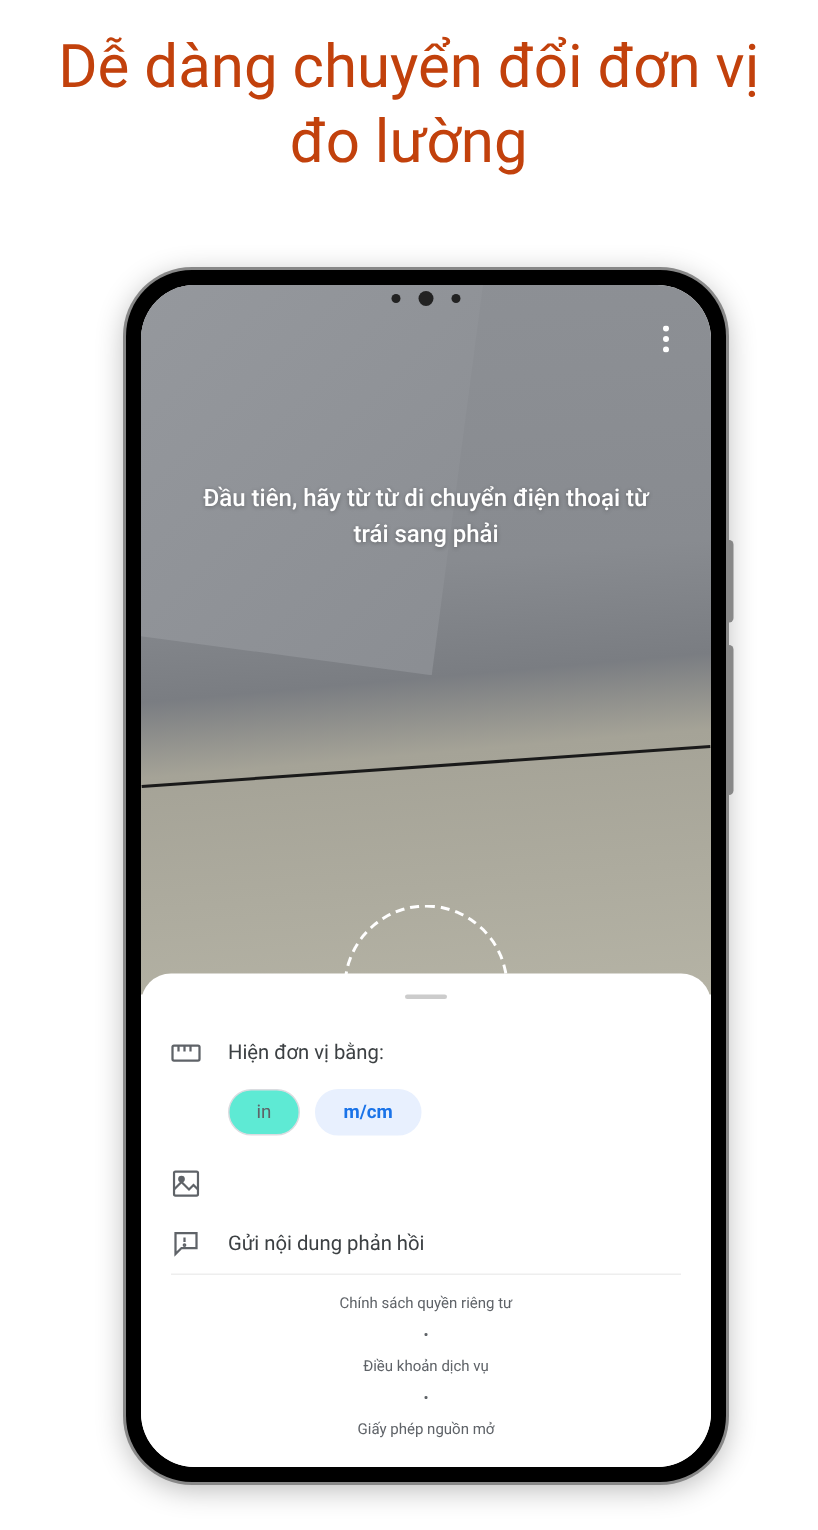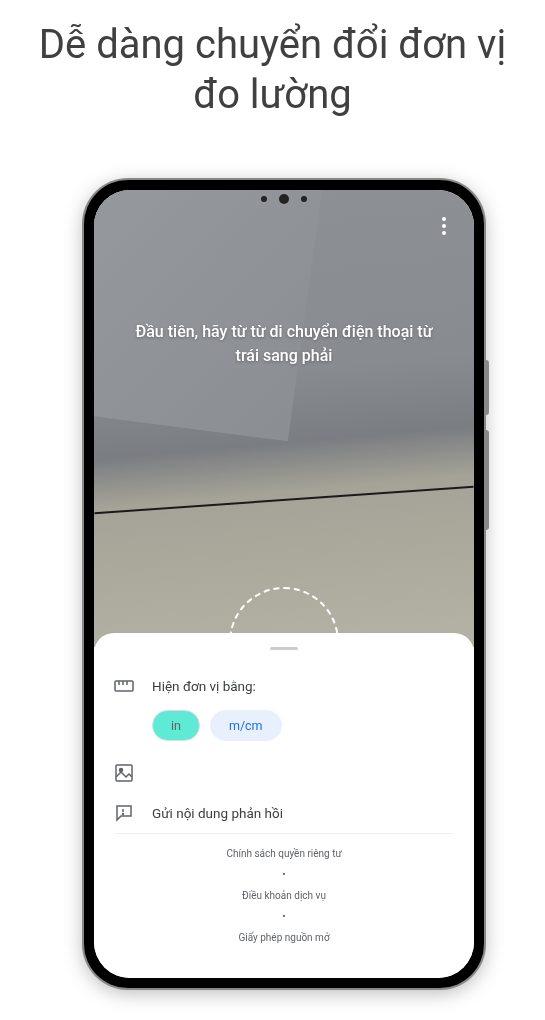--- a/index.html
+++ b/index.html
@@ -19,7 +19,7 @@
       line-height: 1.25;
       margin-top: 20px;
       margin-bottom: 60px;
-      color: #404040;
+      color: #c2410c;
       padding: 0 20px;
     }
     .phone-frame {

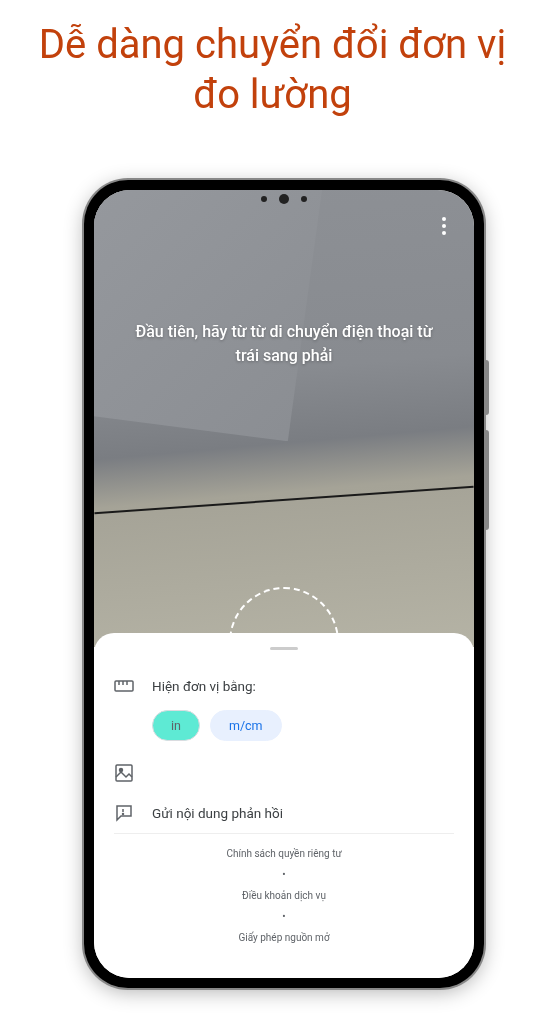--- a/index.html
+++ b/index.html
@@ -124,7 +124,7 @@
     .bottom-sheet {
       background: #fff;
       border-radius: 20px 20px 0 0;
-      padding: 14px 20px 16px 20px;
+      padding: 14px 20px 0 20px;
       margin-top: -14px;
       z-index: 5;
       position: relative;

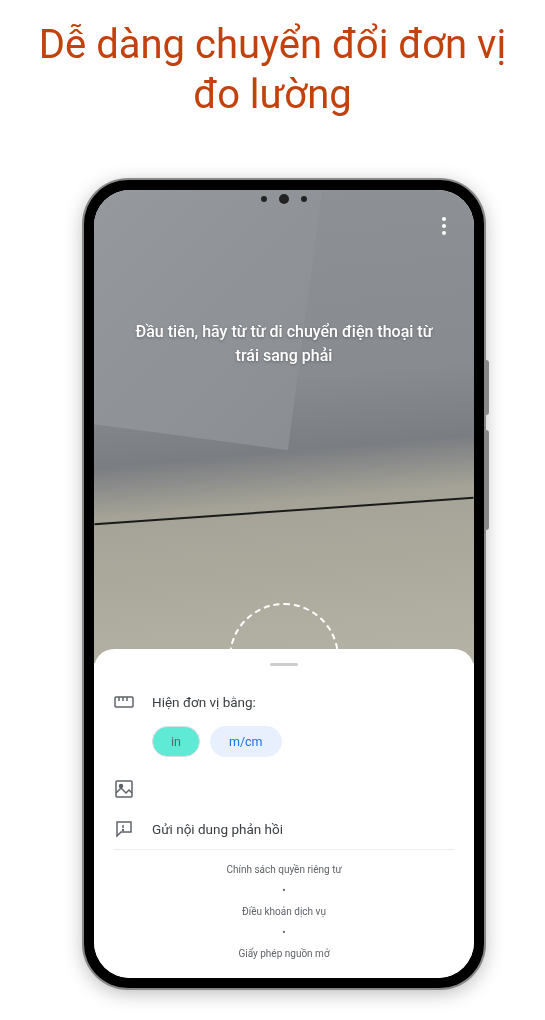--- a/index.html
+++ b/index.html
@@ -175,6 +175,7 @@
       background: #e8f0fe;
       border-color: #e8f0fe;
       color: #1a73e8;
+      font-weight: bold;
     }
     .toggle {
       width: 34px;

